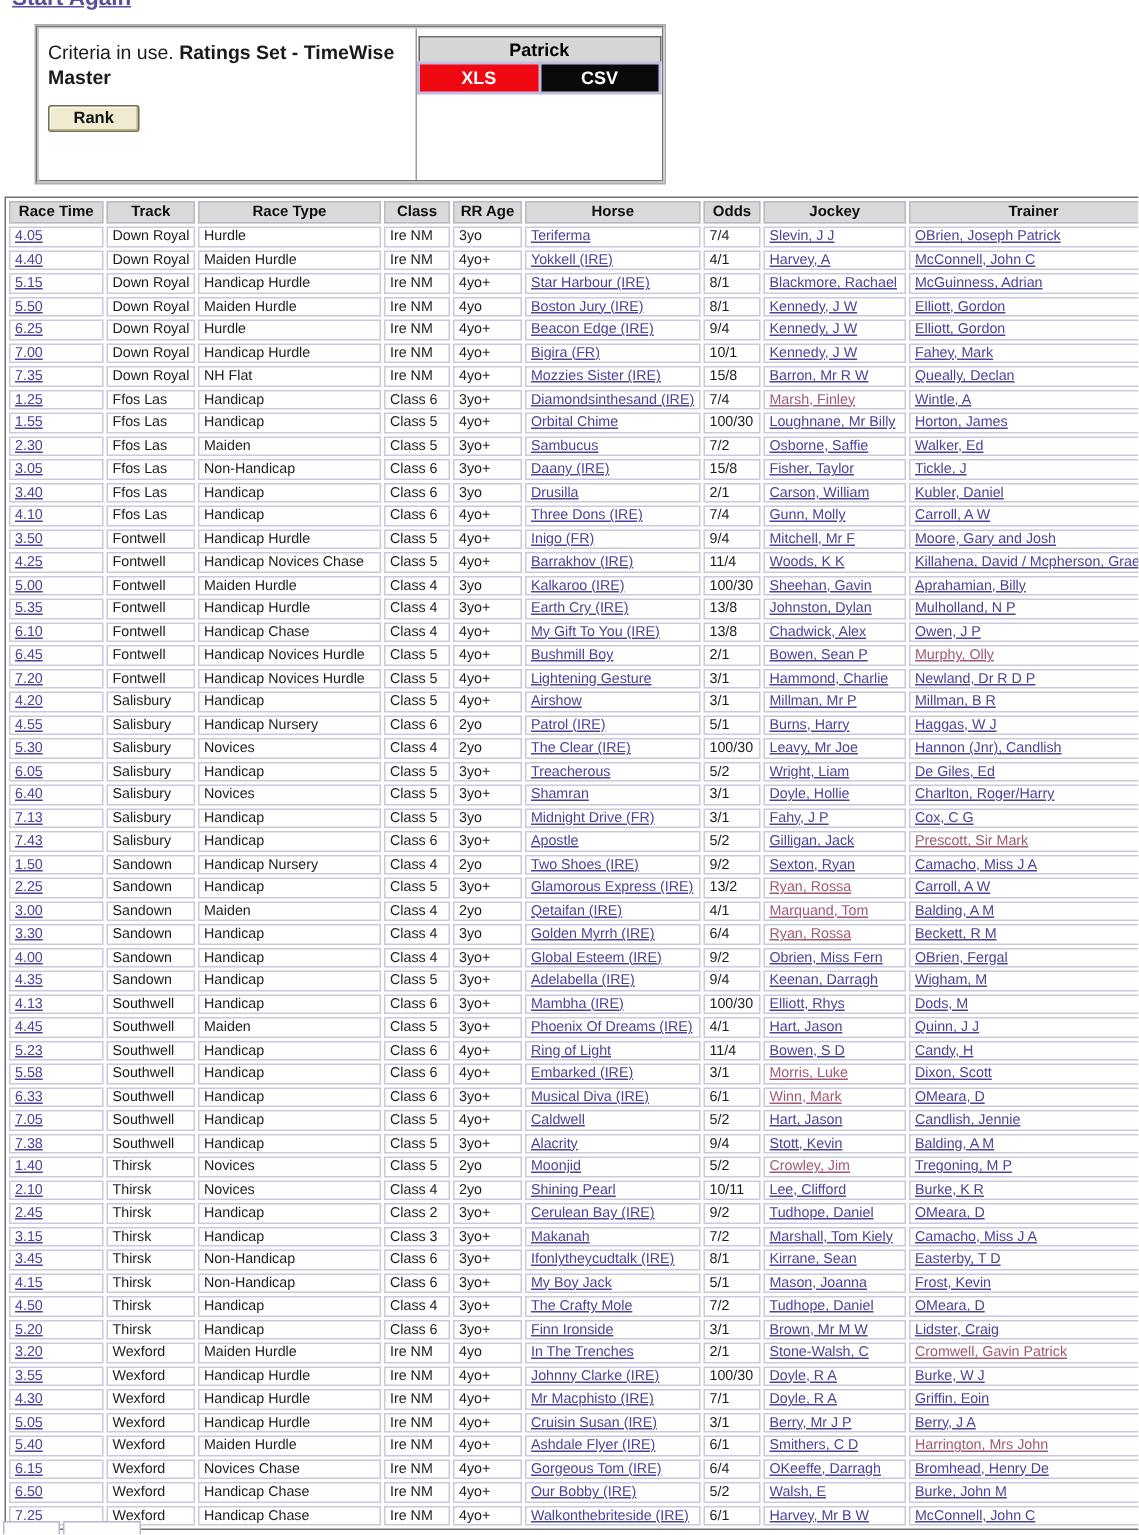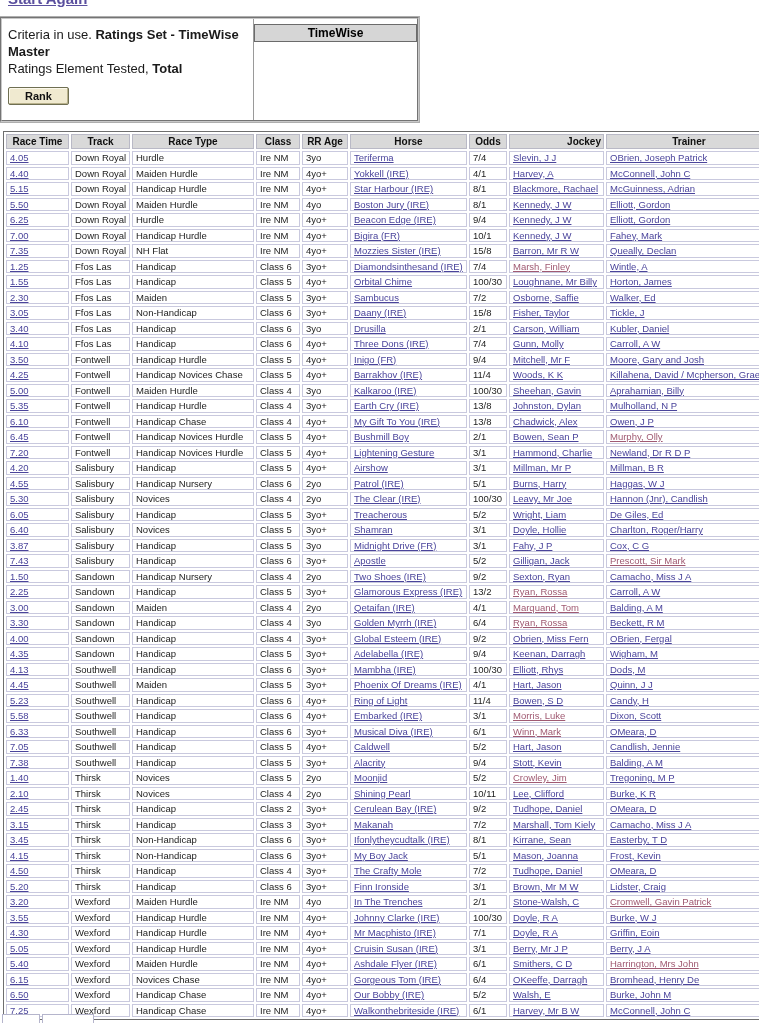--- a/index.html
+++ b/index.html
@@ -11,7 +11,7 @@
                color:#5a4f9e;text-decoration:underline;}
 
   
-  #criteria-box{position:absolute;top:17px;left:0;width:415px;height:101px;
+  #criteria-box{position:absolute;top:17px;left:24px;width:415px;height:101px;
                 border:2px groove #c8c8c8;outline:1px solid #aeaeae;display:flex;background:#fff;}
   #criteria-left{flex:1;padding:7px 6px 4px 6px;border-right:1px solid #9a9a9a;}
   .crit-line{font-size:13px;color:#1a1a1a;line-height:17px;}

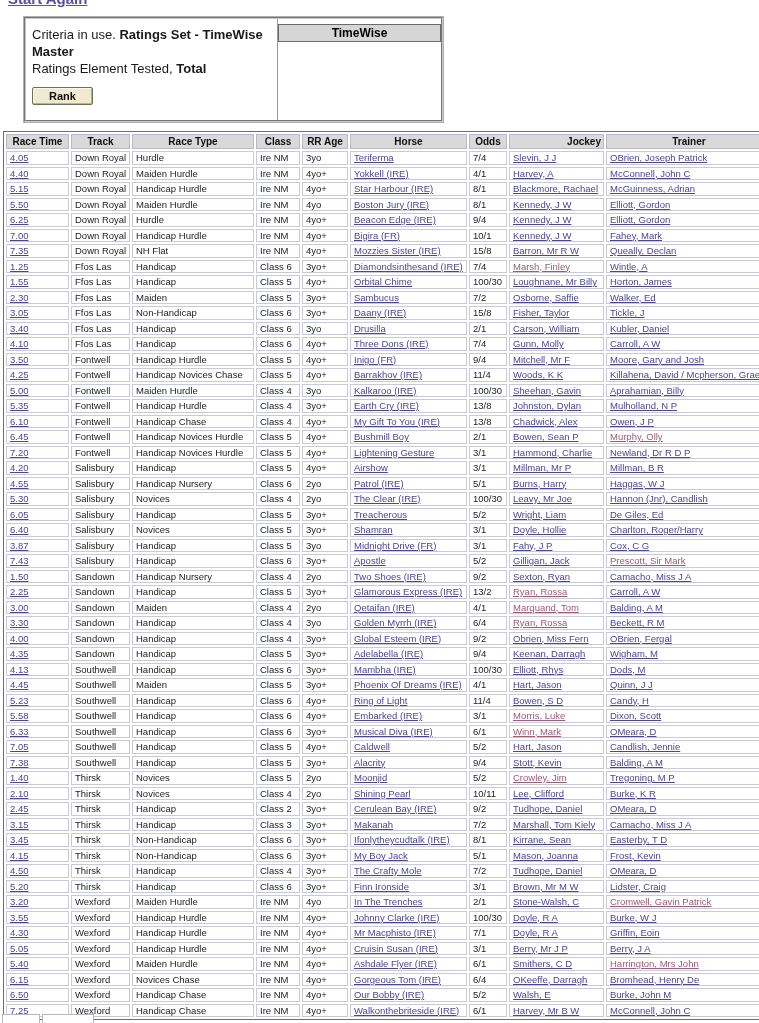--- a/index.html
+++ b/index.html
@@ -64,7 +64,7 @@
       <table id="download-tbl">
         <tbody>
             <tr>
-              <td id="download-title" colspan="2">TimeWise</td>
+              <td id="download-title" colspan="2">Patrick</td>
             </tr>
       </tbody>
         </table>

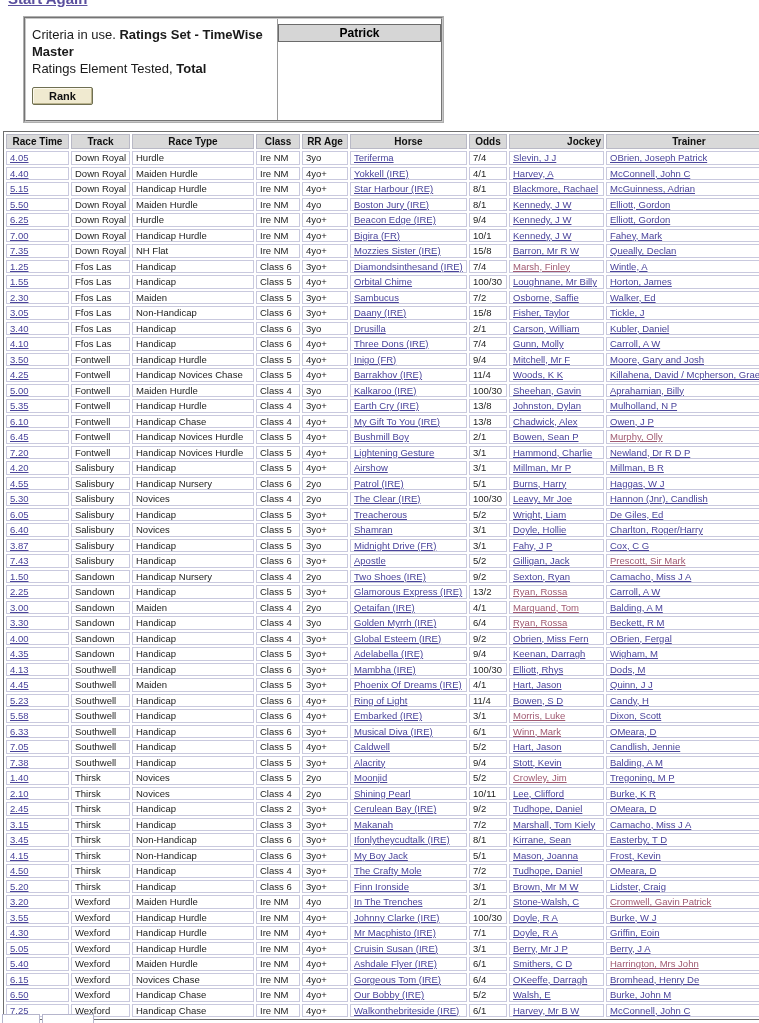--- a/index.html
+++ b/index.html
@@ -66,6 +66,10 @@
             <tr>
               <td id="download-title" colspan="2">Patrick</td>
             </tr>
+        <tr>
+          <td class="dl-btn" id="xls-btn" style="background: rgb(239, 7, 18);">XLS</td>
+          <td class="dl-btn" id="csv-btn" style="background: rgb(10, 10, 10);">CSV</td>
+        </tr>
       </tbody>
         </table>
     </div>

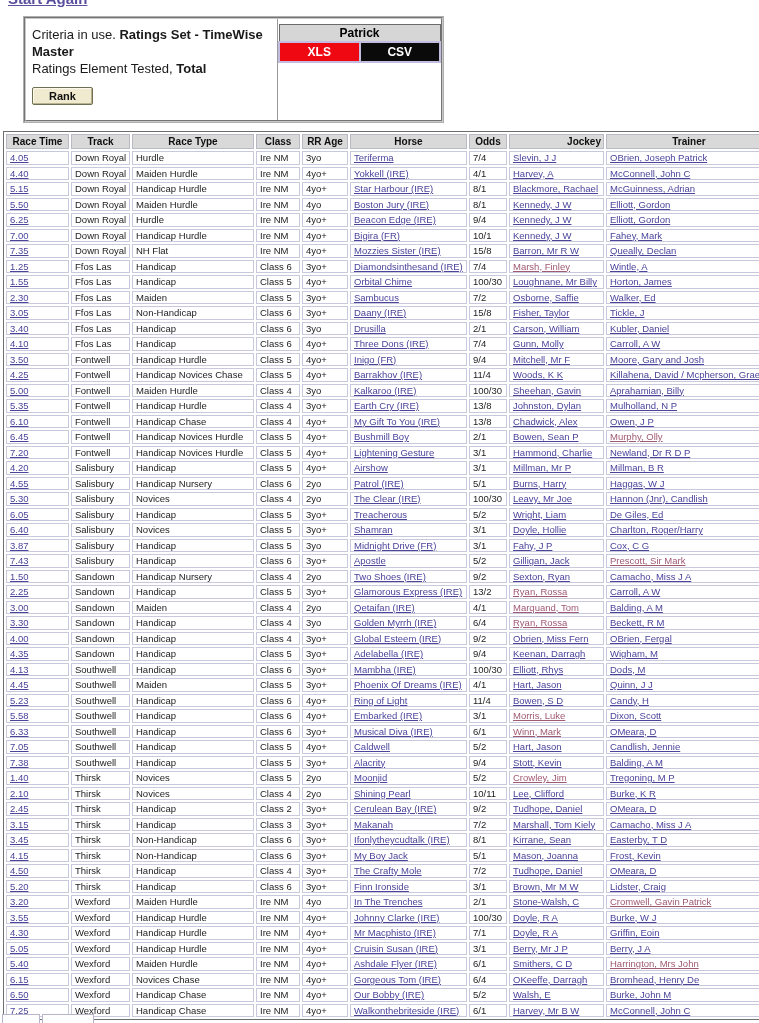--- a/index.html
+++ b/index.html
@@ -55,7 +55,6 @@
   <div id="criteria-box">
     <div id="criteria-left">
       <div class="crit-line"><span>Criteria in use. </span><b>Ratings Set - TimeWise Master</b></div>
-      <div class="crit-line"><span>Ratings Element Tested, </span><b>Total</b></div>
       <div id="rank-row">
         <button class="btn">Rank</button>
       </div>

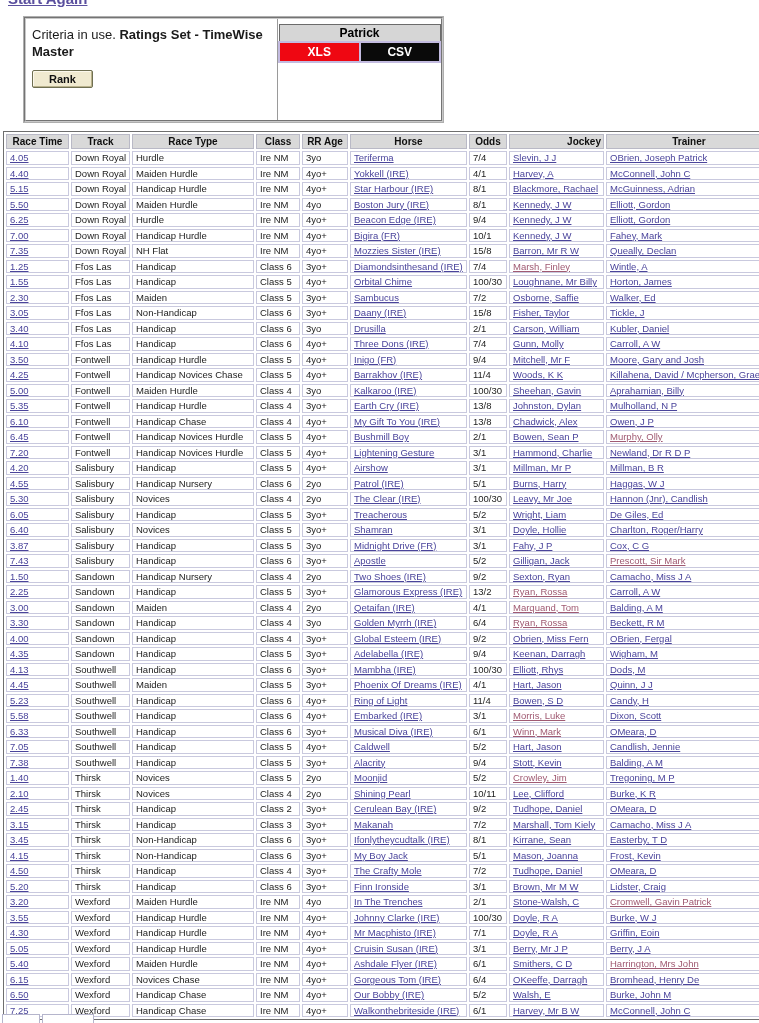--- a/index.html
+++ b/index.html
@@ -84,7 +84,7 @@
           <th style="width: 40px;">RR Age</th>
           <th style="width: 111px;">Horse</th>
           <th style="width: 32px;">Odds</th>
-          <th style="width: 89px; text-align: right;">Jockey</th>
+          <th style="width: 89px;">Jockey</th>
           <th style="width: 160px;">Trainer</th>
         </tr>
     </thead>

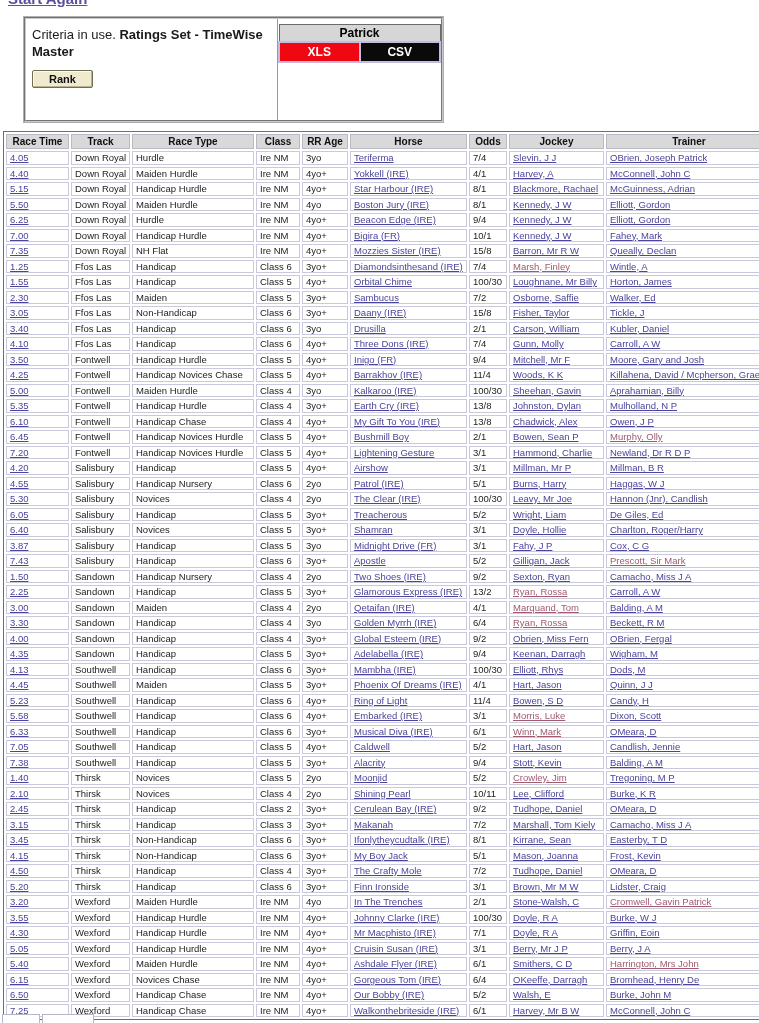--- a/index.html
+++ b/index.html
@@ -365,7 +365,7 @@
           <td><a class="lnk">Charlton, Roger/Harry</a></td>
         </tr>
         <tr>
-          <td><a class="lnk">3.87</a></td>
+          <td><a class="lnk">7.13</a></td>
           <td>Salisbury</td>
           <td>Handicap</td>
           <td>Class 5</td>

